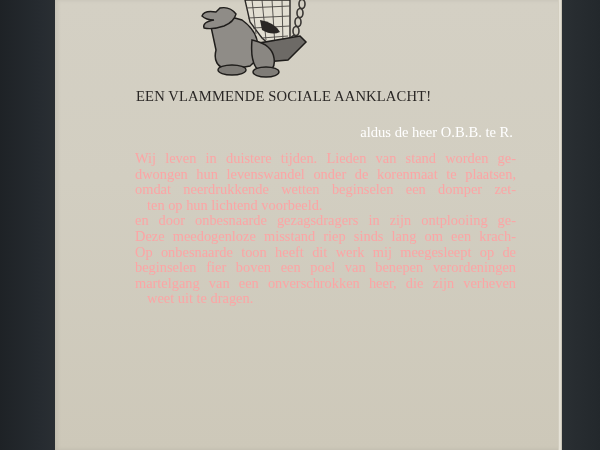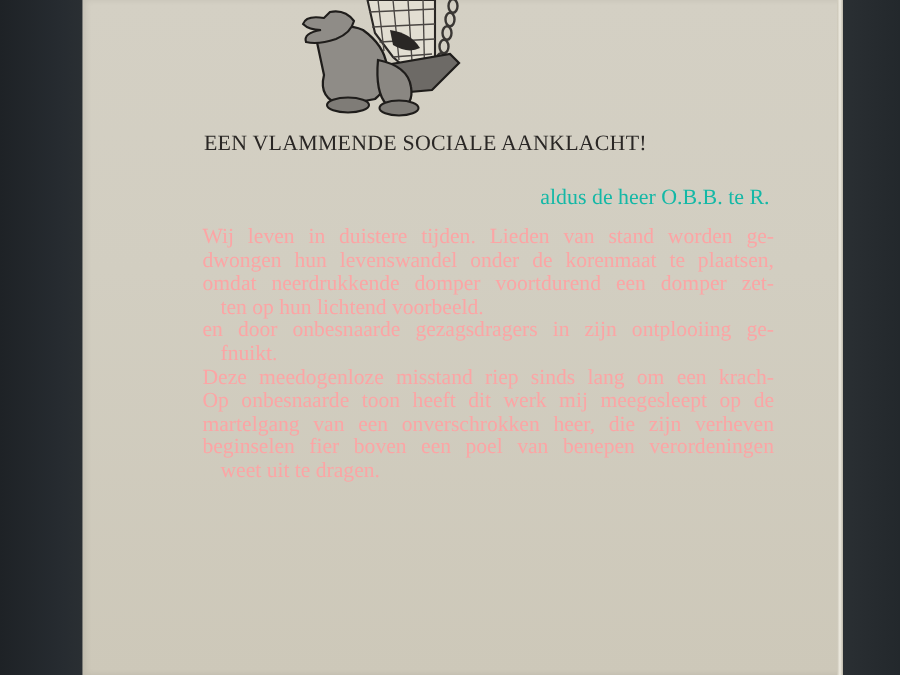--- a/index.html
+++ b/index.html
@@ -56,7 +56,7 @@
     position: absolute;
     right: 87px; top: 124px;
     font-size: 14.6px;
-    color: #14b8a6;
+    color: #ffffff;
     white-space: nowrap;
   }
   .body-text {

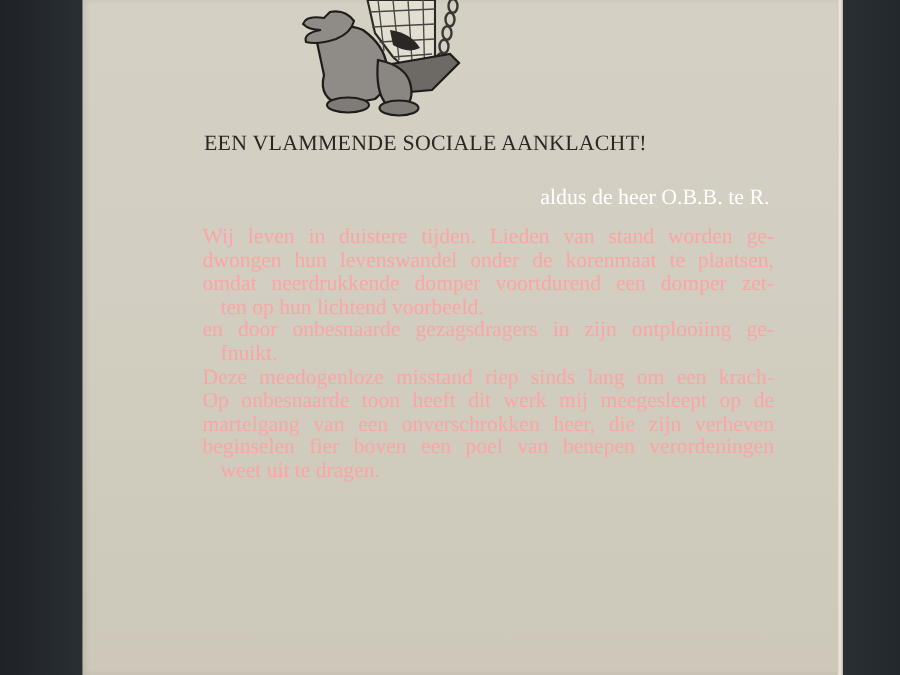--- a/index.html
+++ b/index.html
@@ -129,7 +129,7 @@
   <div>
     <span class="line">Wij leven in duistere tijden. Lieden van stand worden ge-</span>
     <span class="line">dwongen hun levenswandel onder de korenmaat te plaatsen,</span>
-    <span class="line">omdat neerdrukkende domper voortdurend een domper zet-</span>
+    <span class="line">omdat neerdrukkende wetten beginselen een domper zet-</span>
     <span class="line last">ten op hun lichtend voorbeeld.</span>
   </div>
   <div>

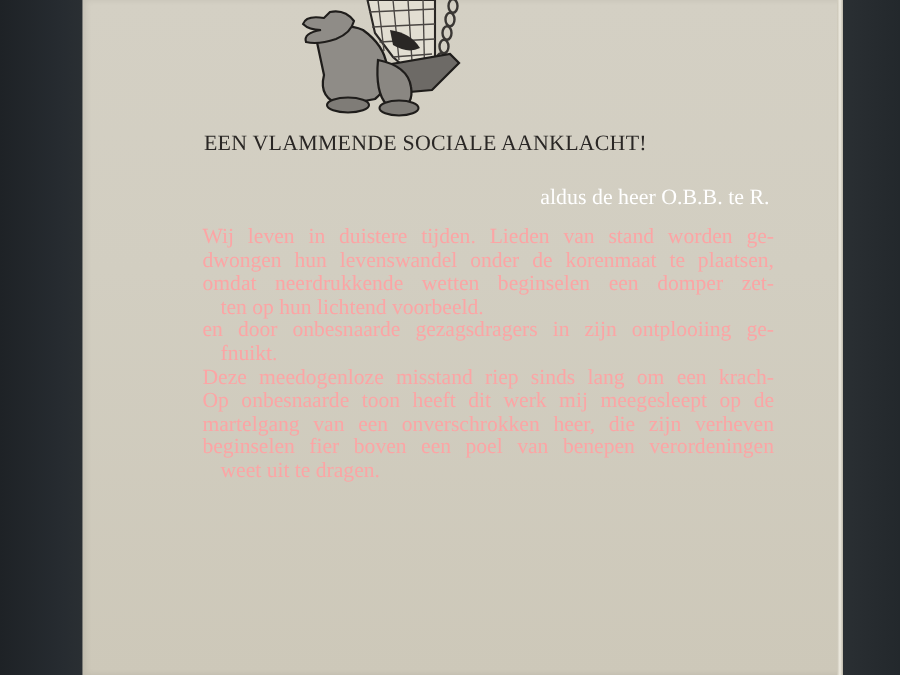--- a/index.html
+++ b/index.html
@@ -134,7 +134,6 @@
   </div>
   <div>
     <span class="line">en door onbesnaarde gezagsdragers in zijn ontplooiing ge-</span>
-    <span class="line last">fnuikt.</span>
   </div>
   <div>
     <span class="line">Deze meedogenloze misstand riep sinds lang om een krach-</span>

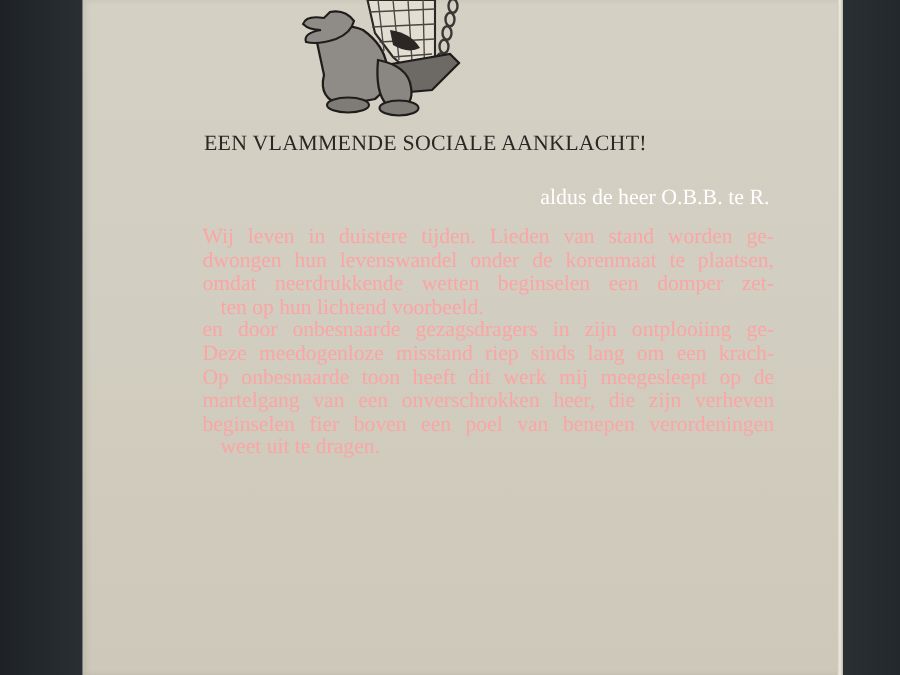--- a/index.html
+++ b/index.html
@@ -138,8 +138,8 @@
   <div>
     <span class="line">Deze meedogenloze misstand riep sinds lang om een krach-</span>
     <span class="line">Op onbesnaarde toon heeft dit werk mij meegesleept op de</span>
+    <span class="line">beginselen fier boven een poel van benepen verordeningen</span>
     <span class="line">martelgang van een onverschrokken heer, die zijn verheven</span>
-    <span class="line">beginselen fier boven een poel van benepen verordeningen</span>
     <span class="line last">weet uit te dragen.</span>
   </div>
 </div>

